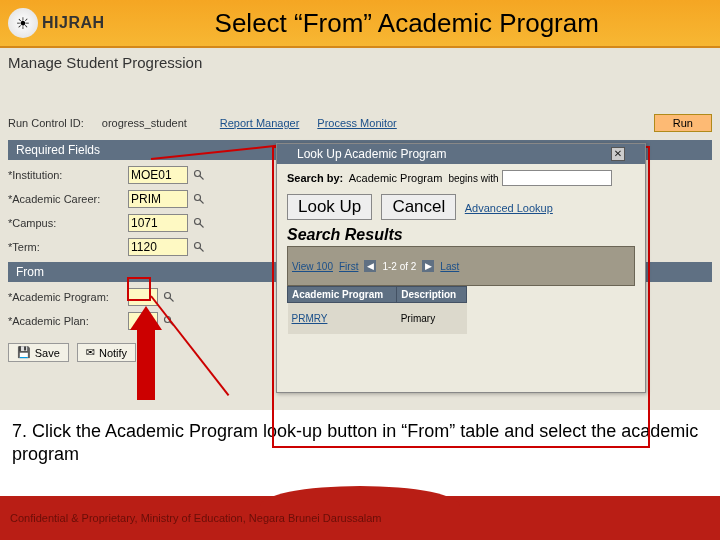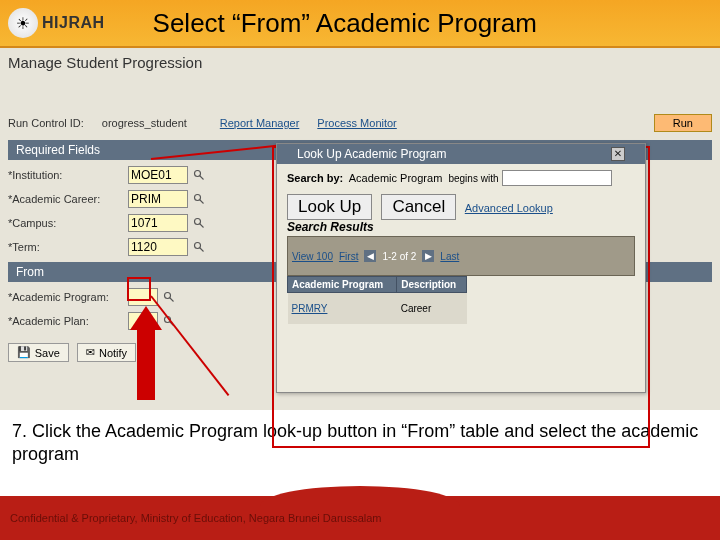--- a/index.html
+++ b/index.html
@@ -40,7 +40,7 @@
   .slide-title {
     font-size: 26px;
     color: #000;
-    margin-left: 48px;
+    margin-left: 110px;
   }
   .page {
     background: #e7e4d9;

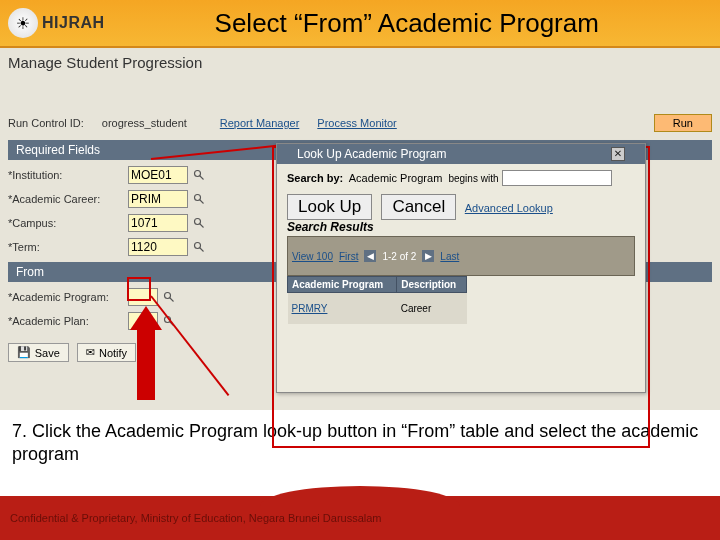--- a/index.html
+++ b/index.html
@@ -103,7 +103,7 @@
     font-size:17px; cursor:pointer; margin-right:6px;
   }
   .adv-link { color:#1a4f8a; text-decoration:underline; }
-  .sr-head { font-weight:bold; font-style:italic; margin:0 0 2px 0; font-size:12px; }
+  .sr-head { font-weight:bold; font-style:italic; margin:6px 0 2px 0; font-size:16px; }
   .nav-bar {
     background:#a09a89; color:#fff; border:1px solid #6b6555;
     display:flex; align-items:center; font-size:10px; padding:13px 4px;

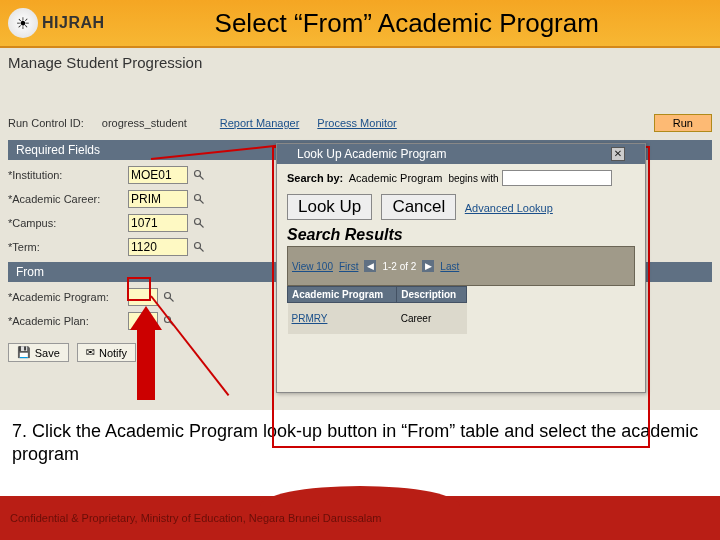--- a/index.html
+++ b/index.html
@@ -296,7 +296,7 @@
         </tr>
         <tr>
           <td><a href="#">PRMRY</a></td>
-          <td>Career</td>
+          <td>Primary</td>
         </tr>
       </tbody>
         </table>

